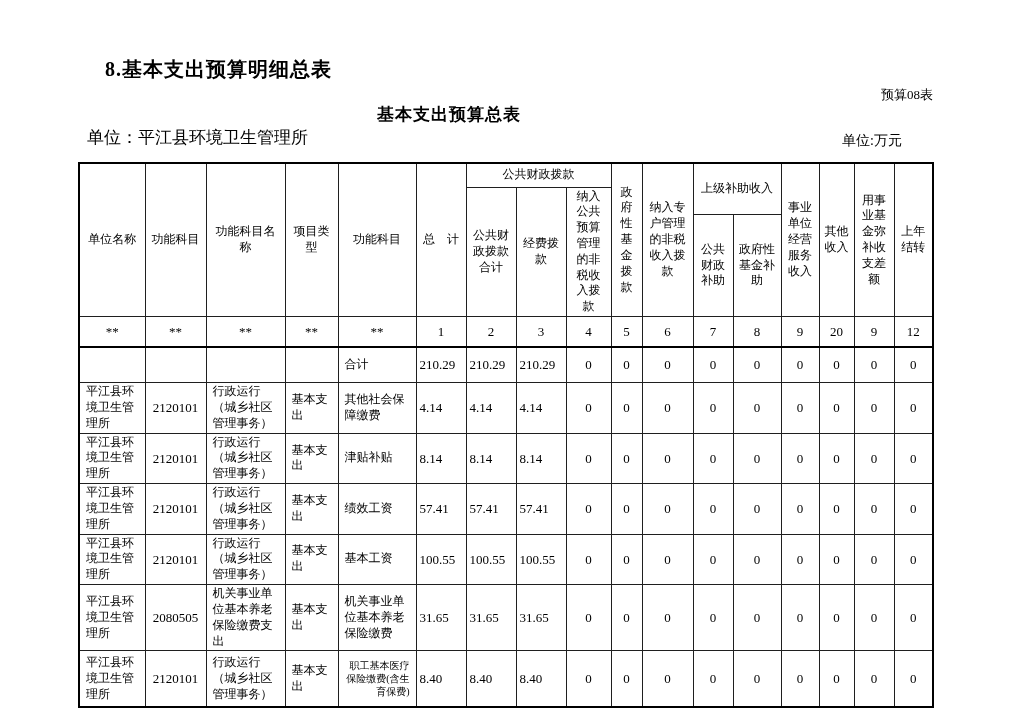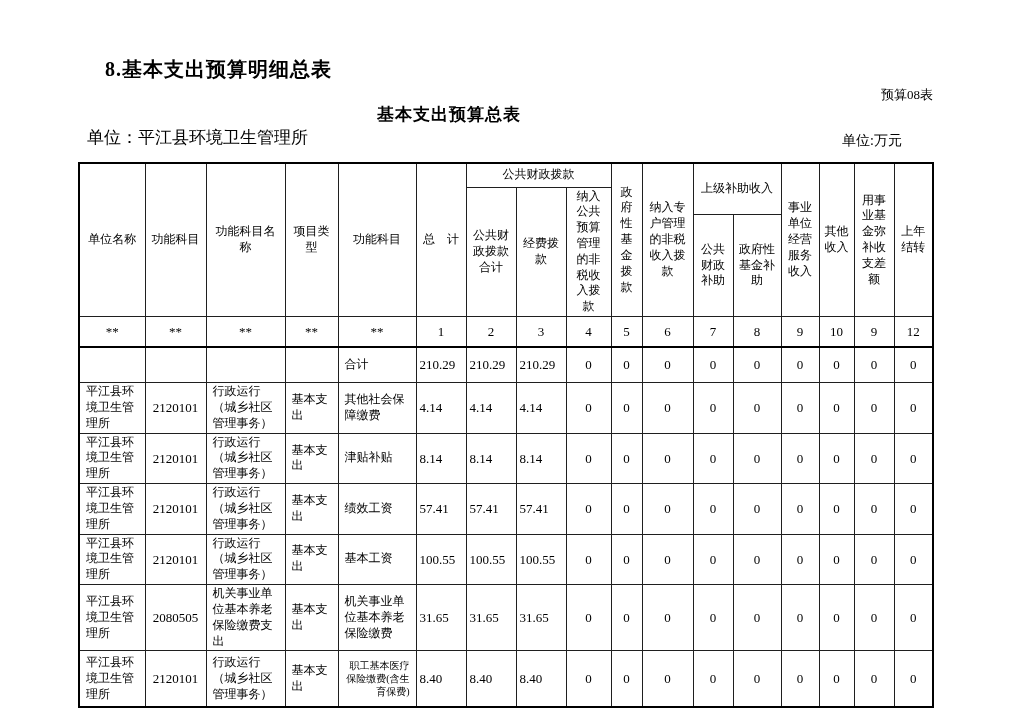--- a/index.html
+++ b/index.html
@@ -154,7 +154,7 @@
       <td class="c">7</td>
       <td class="c">8</td>
       <td class="c">9</td>
-      <td class="c">10</td>
+      <td class="c">20</td>
       <td class="c">9</td>
       <td class="c">12</td>
     </tr>

